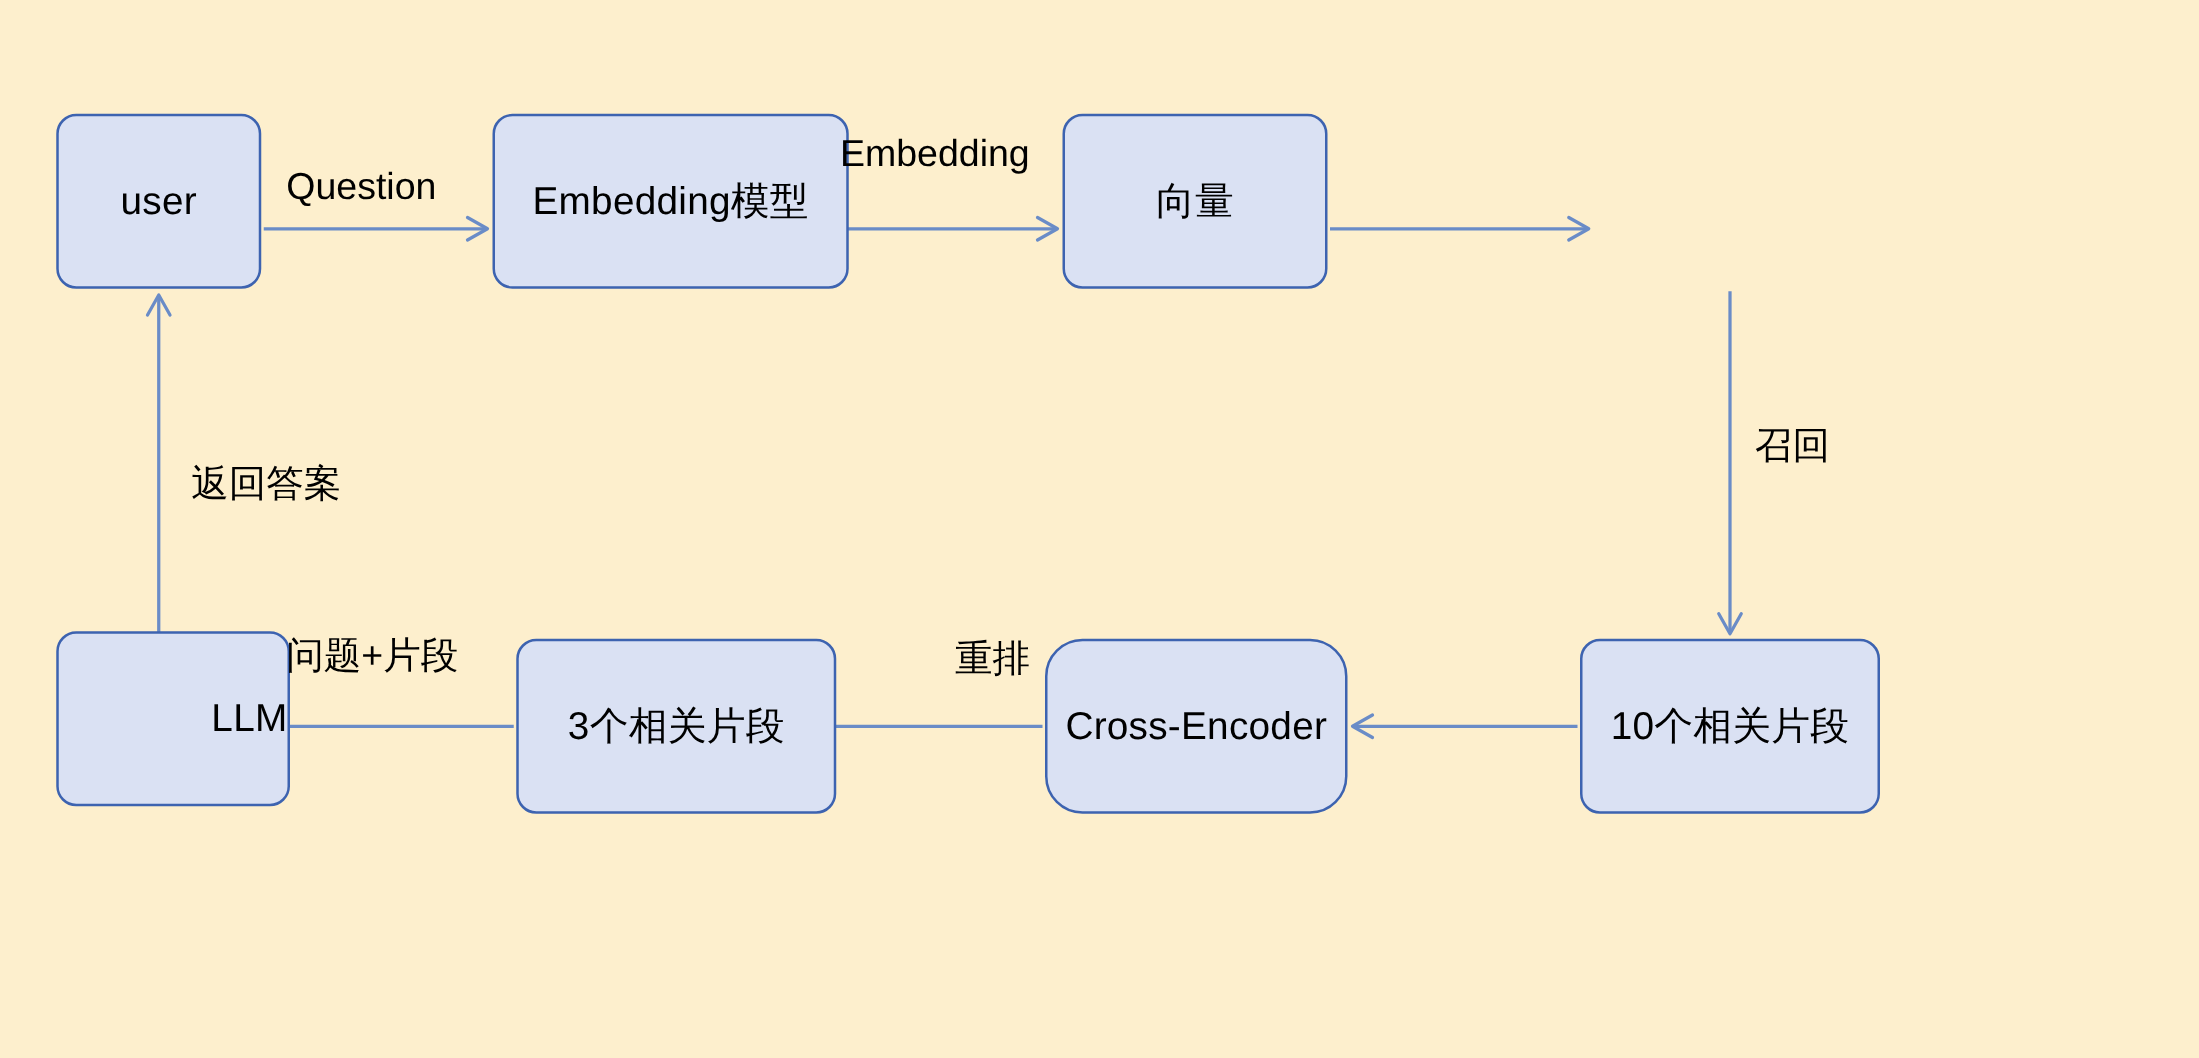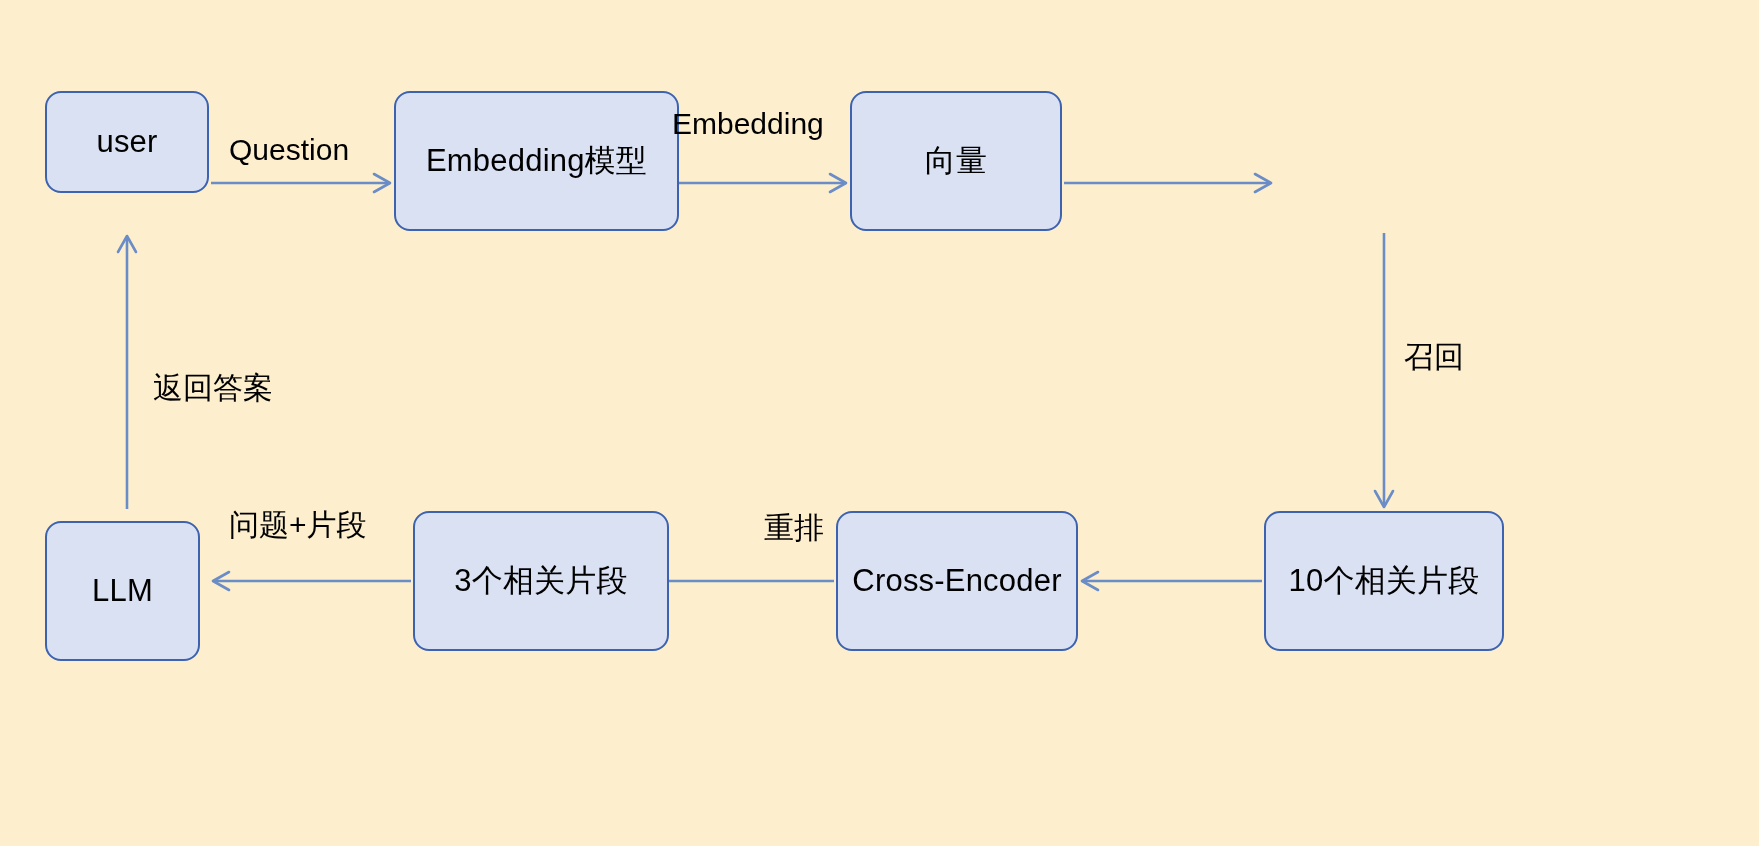--- a/index.html
+++ b/index.html
@@ -113,7 +113,7 @@
     </g>
   </svg>
 
-  <div class="node" style="left:45px;  top:91px;  width:164px; height:102px;">
+  <div class="node" style="left:45px;  top:91px;  width:164px; height:140px;">
     <span class="node-label">user</span>
   </div>
 

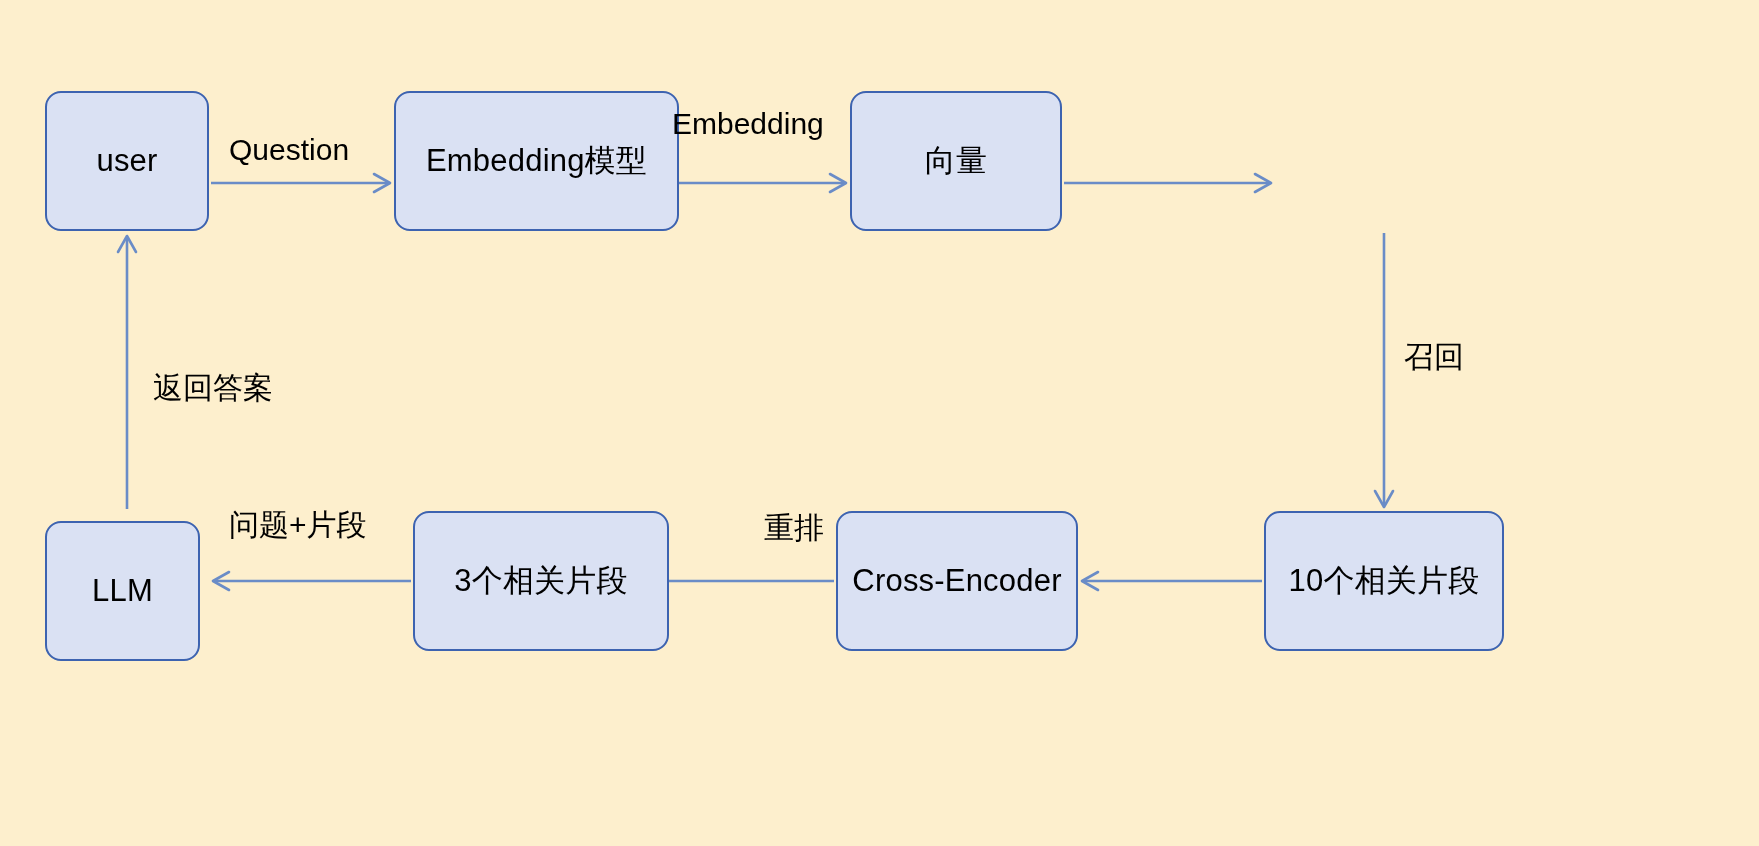--- a/index.html
+++ b/index.html
@@ -126,7 +126,7 @@
   </div>
 
 
-  <div class="node" style="left:45px;  top:521px; width:155px; height:140px;">
+  <div class="node" style="left:45px;  top:505px; width:187px; height:140px;justify-content:flex-end;">
     <span class="node-label">LLM</span>
   </div>
 

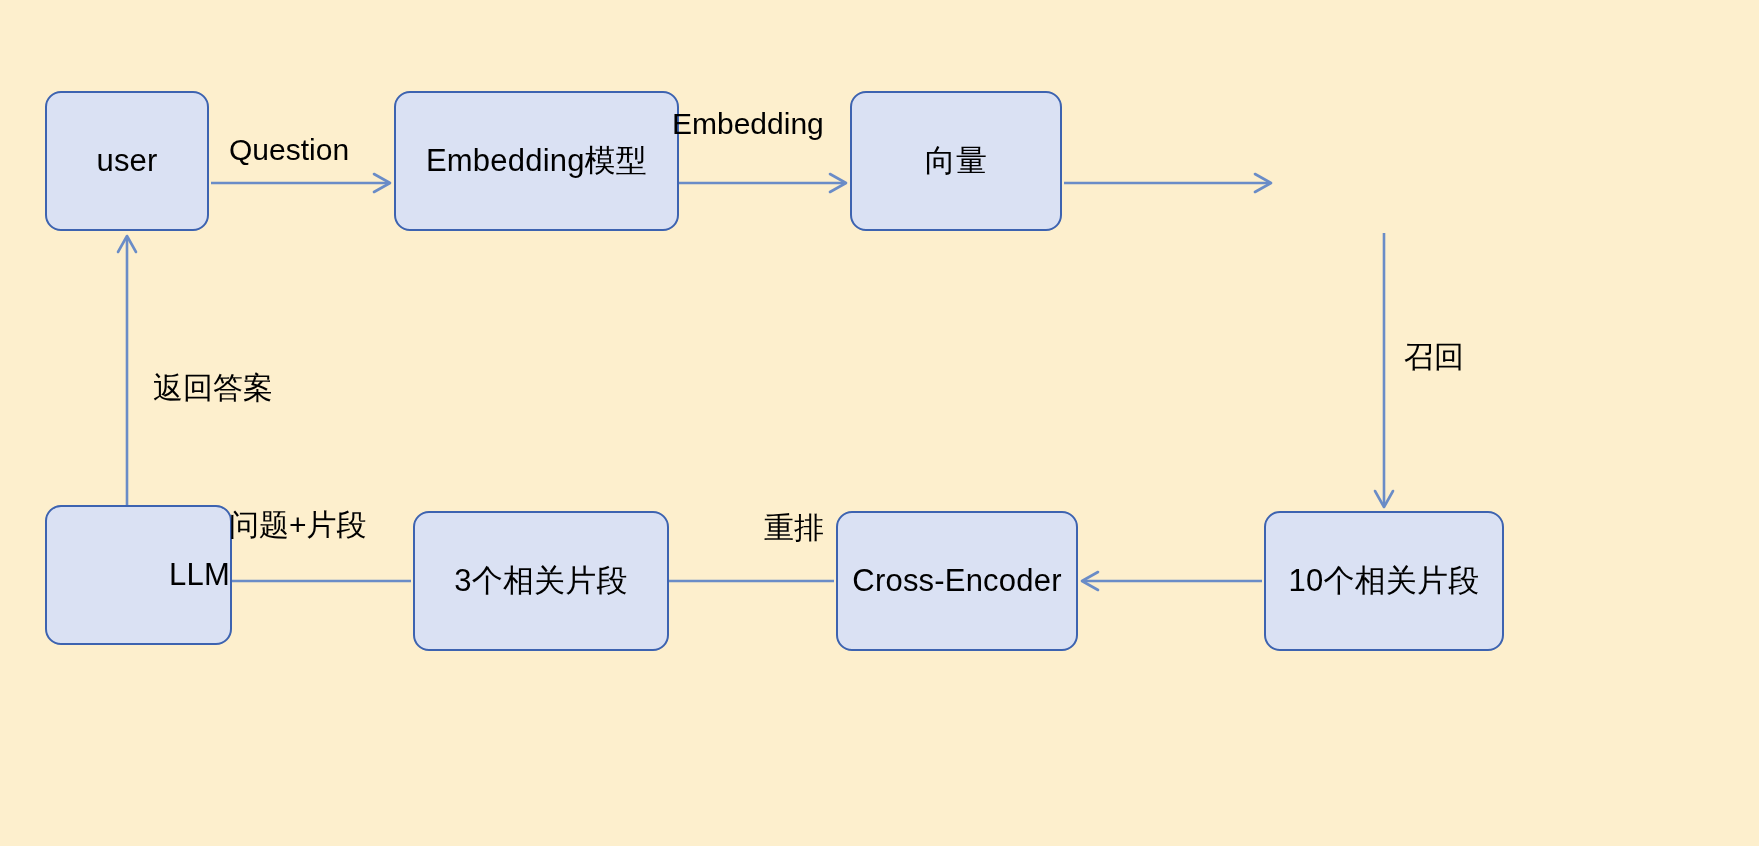--- a/index.html
+++ b/index.html
@@ -134,7 +134,7 @@
     <span class="node-label">3个相关片段</span>
   </div>
 
-  <div class="node" style="left:836px; top:511px; width:242px; height:140px;">
+  <div class="node" style="left:836px; top:511px; width:242px; height:140px;border-radius:30px;">
     <span class="node-label">Cross-Encoder</span>
   </div>
 

